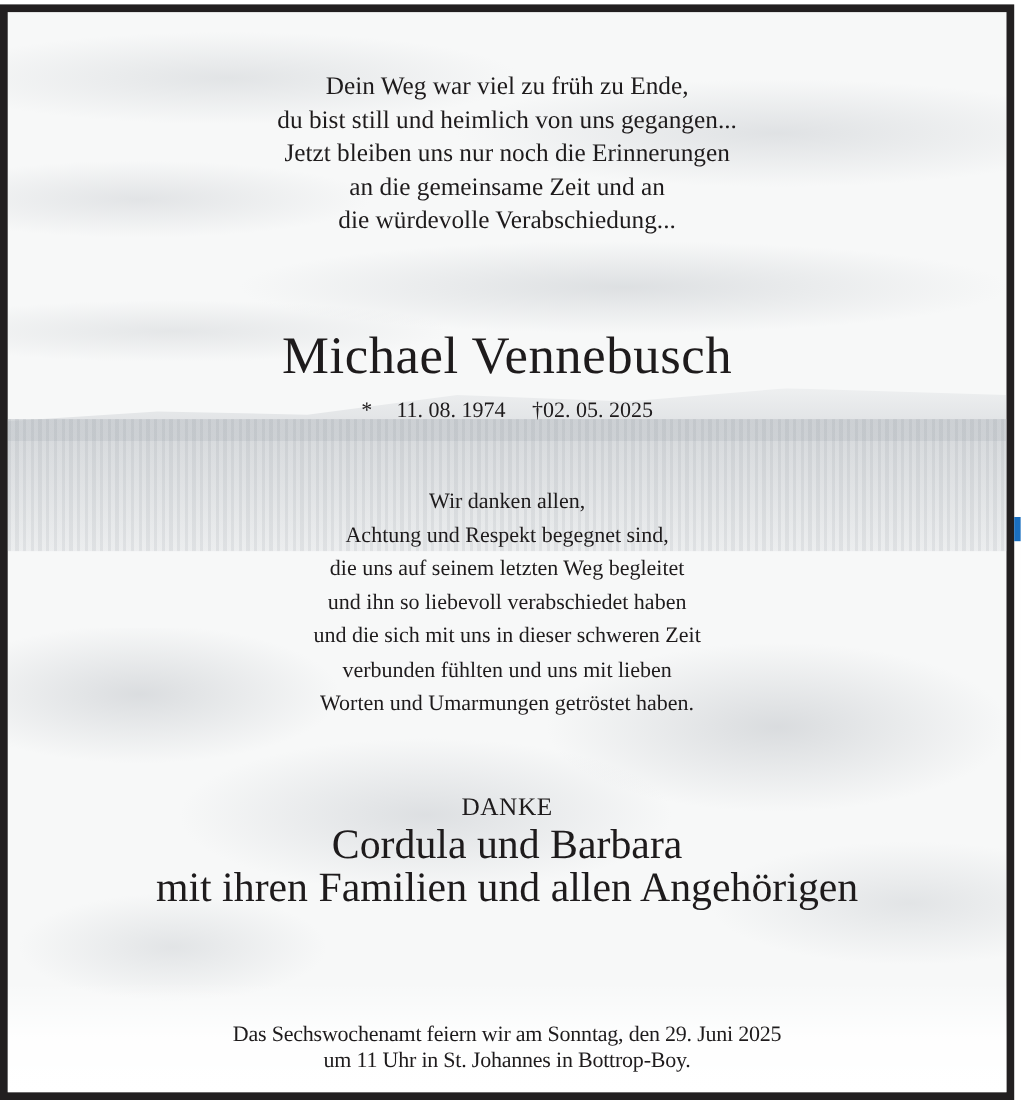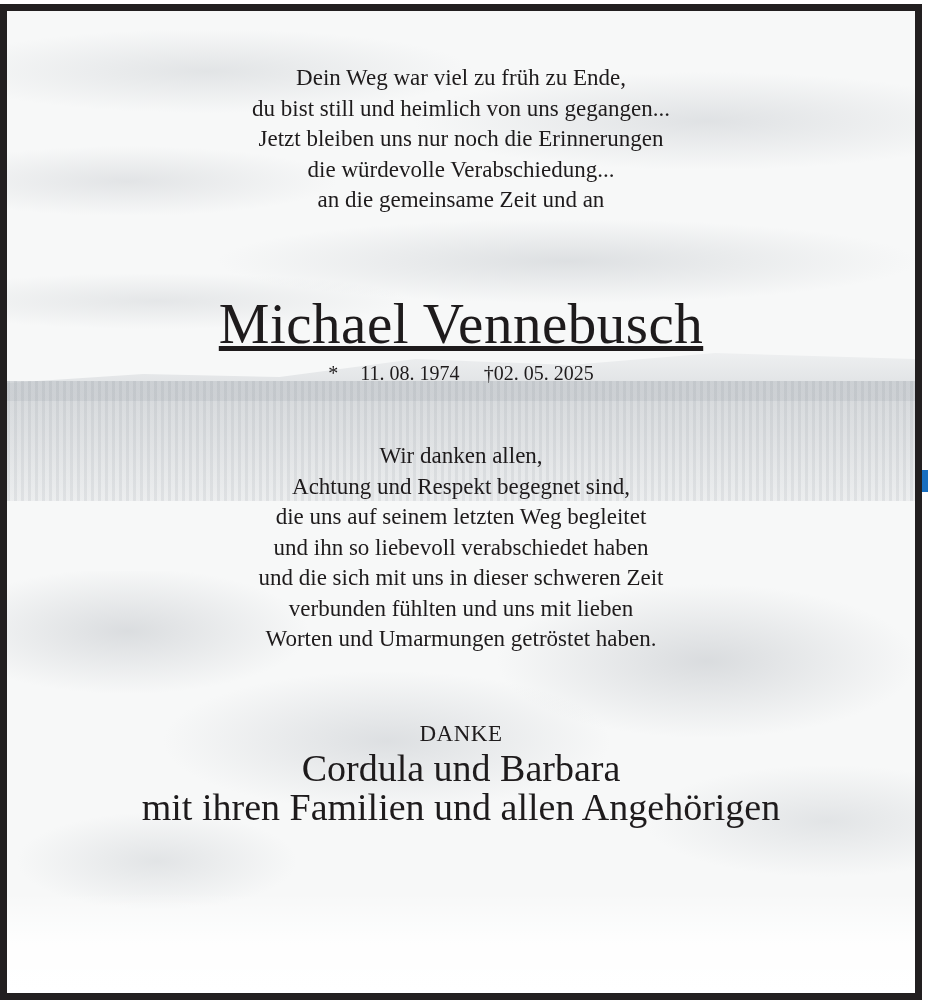--- a/index.html
+++ b/index.html
@@ -110,8 +110,8 @@
       <div>Dein Weg war viel zu früh zu Ende,</div>
       <div>du bist still und heimlich von uns gegangen...</div>
       <div>Jetzt bleiben uns nur noch die Erinnerungen</div>
+      <div>an die gemeinsame Zeit und an</div>
       <div>die würdevolle Verabschiedung...</div>
-      <div>an die gemeinsame Zeit und an</div>
     </div>
 
     <div class="name">Michael Vennebusch</div>

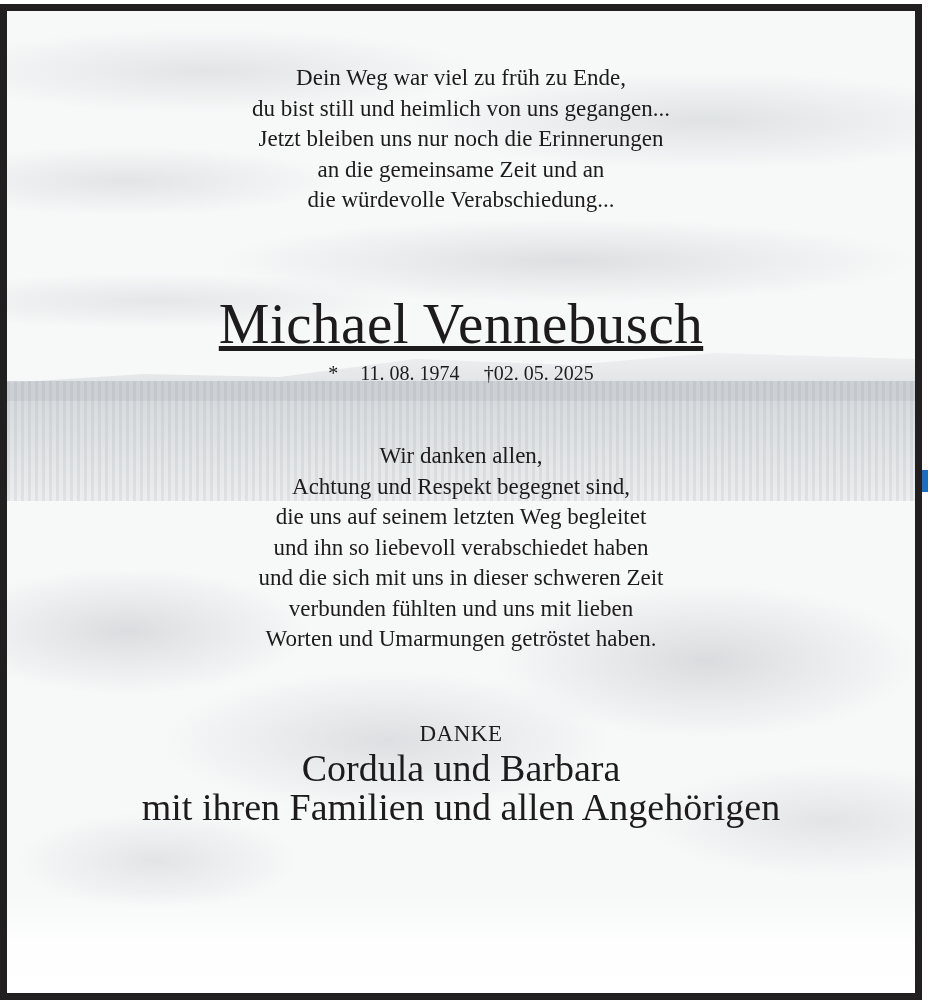--- a/index.html
+++ b/index.html
@@ -60,7 +60,7 @@
   .poem div { white-space: nowrap; }
   .name {
     position: absolute; left: 0; right: 0; top: 280px;
-    font-size: 57px; line-height: 66px; letter-spacing: 0.5px; text-decoration: underline;
+    font-size: 48px; line-height: 66px; letter-spacing: 0.5px;
   }
   .dates {
     position: absolute; left: 0; right: 0; top: 349px;

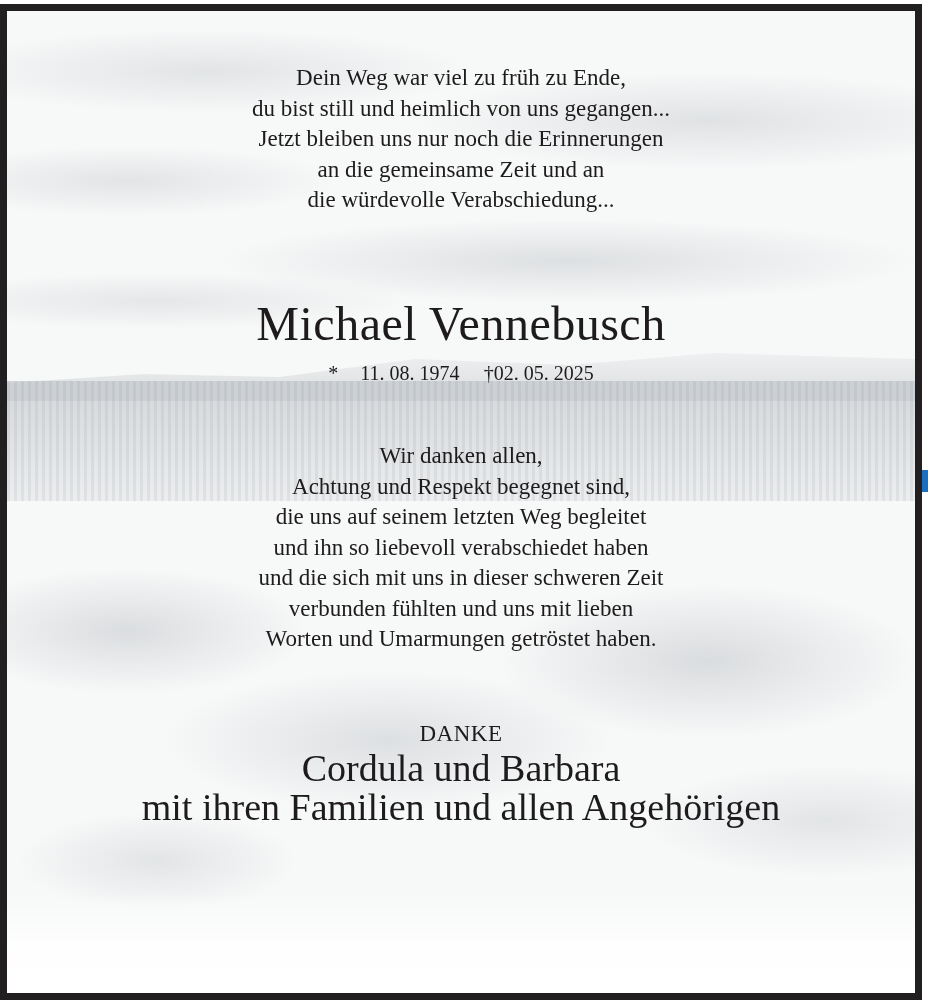--- a/index.html
+++ b/index.html
@@ -70,7 +70,7 @@
   .dates .star { margin-right: 22px; }
   .thanks {
     position: absolute; left: 0; right: 0; top: 430px;
-    font-size: 23px; line-height: 30.5px;
+    font-size: 20px; line-height: 30.5px;
   }
   .thanks div { white-space: nowrap; }
   .danke {

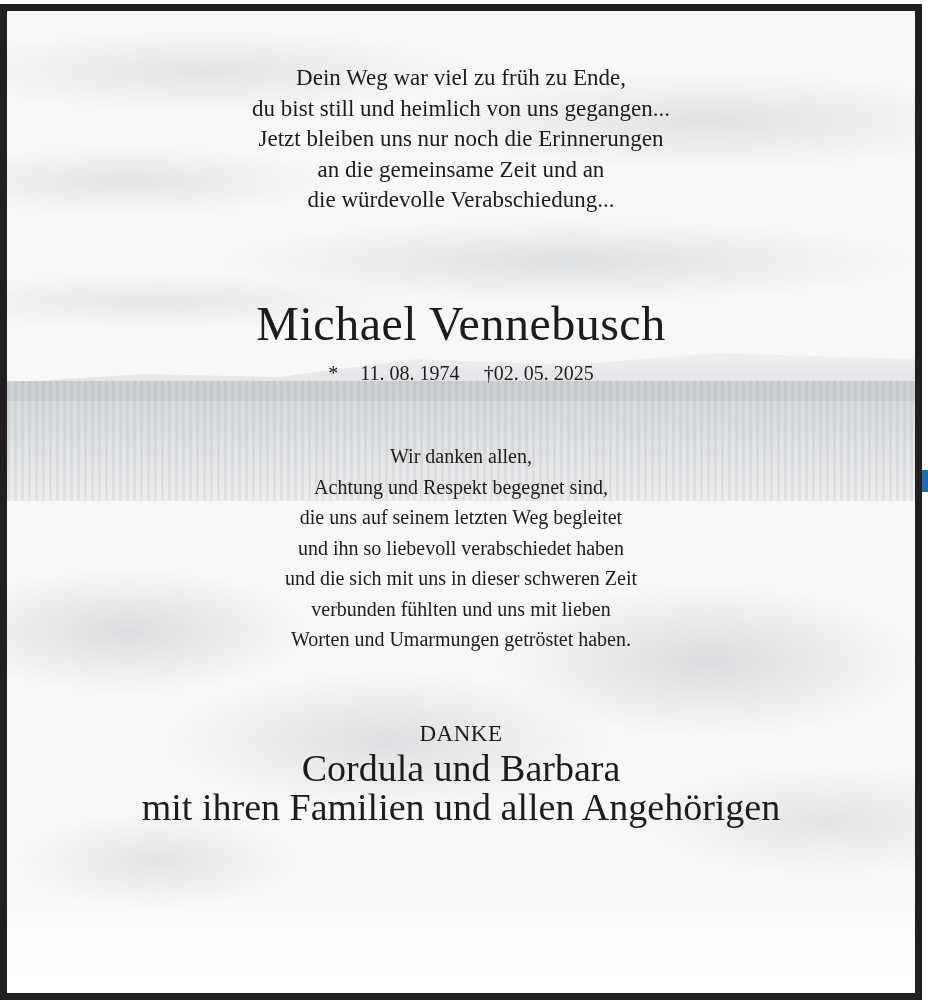--- a/index.html
+++ b/index.html
@@ -135,6 +135,10 @@
       <div>mit ihren Familien und allen Angehörigen</div>
     </div>
 
+    <div class="notice">
+      <div>Das Sechswochenamt feiern wir am Sonntag, den 29. Juni 2025</div>
+      <div>um 11 Uhr in St. Johannes in Bottrop-Boy.</div>
+    </div>
   </div>
 </div>
 

